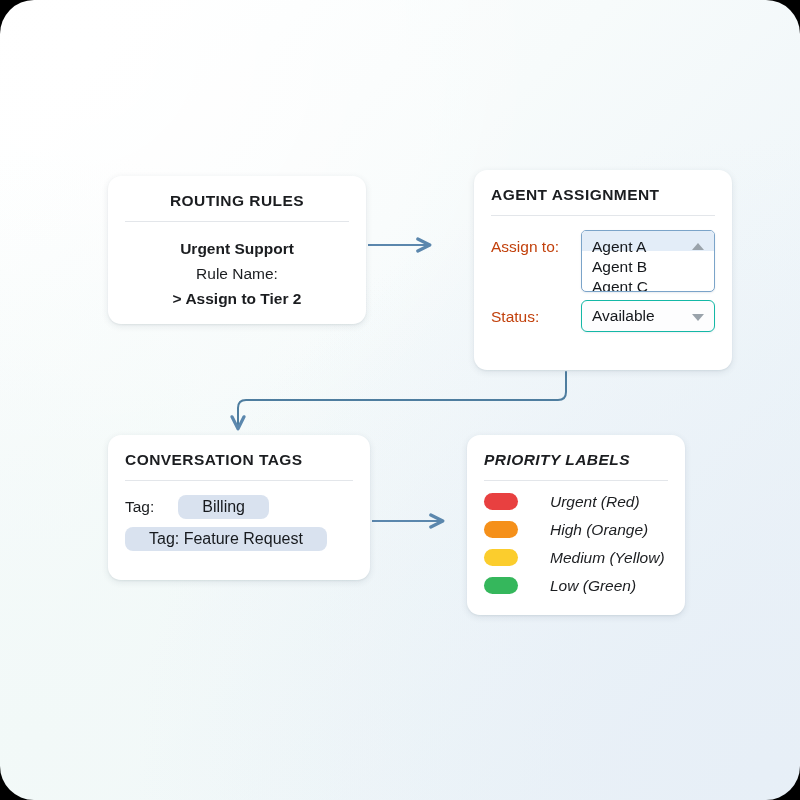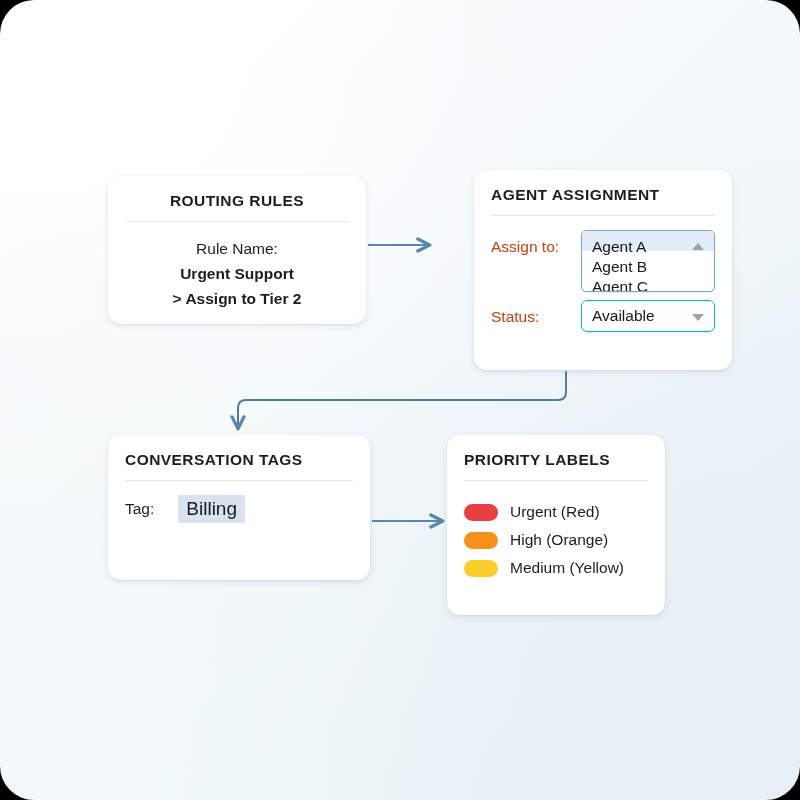--- a/index.html
+++ b/index.html
@@ -201,8 +201,8 @@
     <div class="card-title">ROUTING RULES</div>
     <div class="card-divider"></div>
     <div>
+      <div class="rule-line bold">Urgent Support</div>
       <div class="rule-line">Rule Name:</div>
-      <div class="rule-line bold">Urgent Support</div>
       <div class="rule-line bold">&gt; Assign to Tier 2</div>
     </div>
   </div>

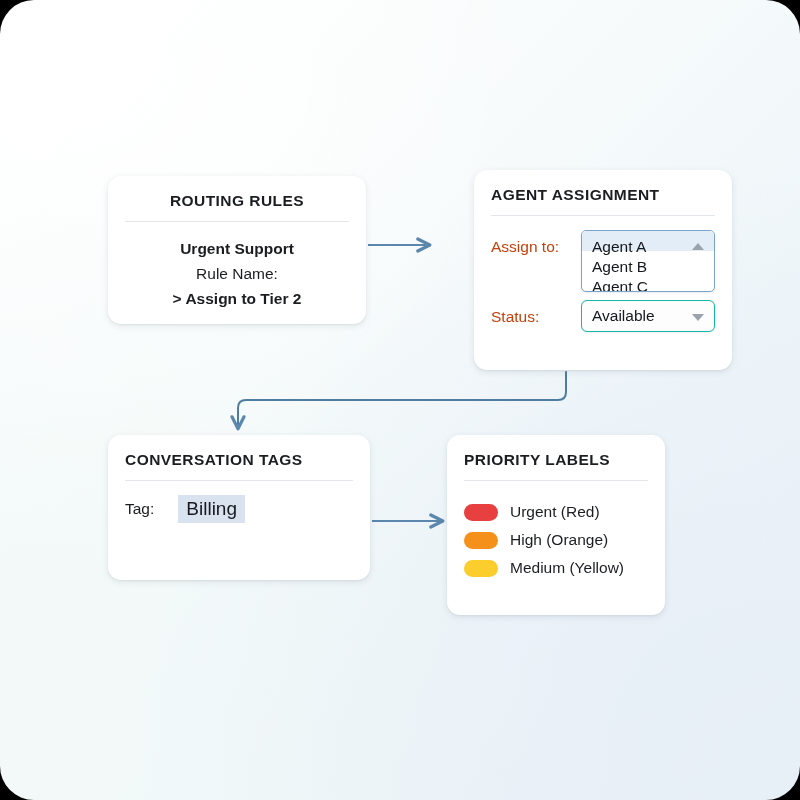--- a/index.html
+++ b/index.html
@@ -158,7 +158,7 @@
   }
 
   
-  #card-priority { left: 447px; top: 435px; width: 218px; height: 180px; }
+  #card-priority { left: 467px; top: 435px; width: 218px; height: 180px; font-style: italic; }
   .priority-list { margin-top: -2px; }
   .priority-row {
     display: flex;

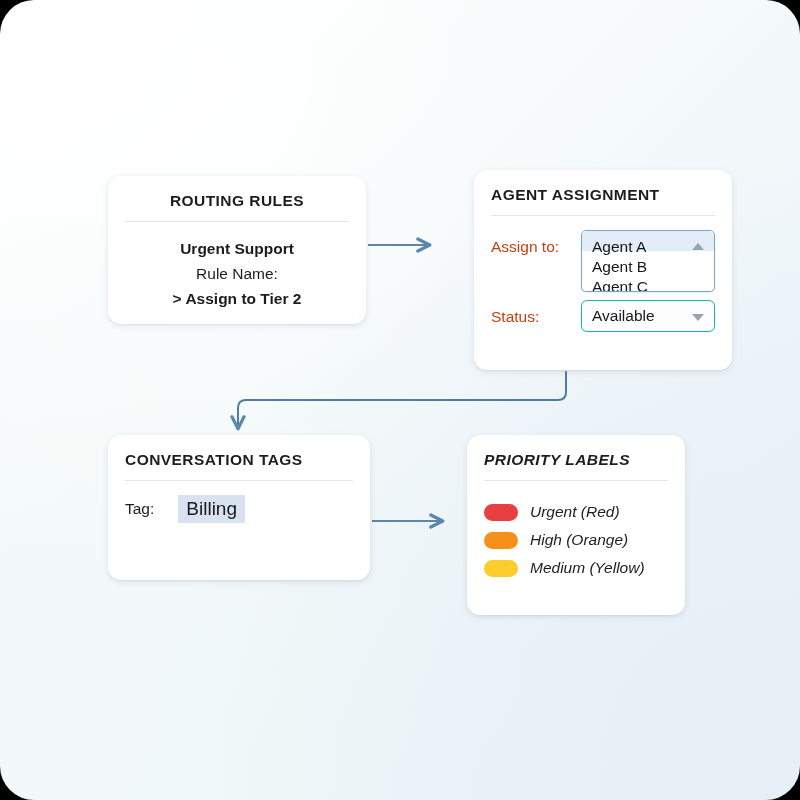--- a/index.html
+++ b/index.html
@@ -149,11 +149,11 @@
     white-space: nowrap;
   }
   .chip {
-    font-size: 19px;
+    font-size: 16px;
     color: #171a1e;
     background: #d9e2ef;
-    border-radius: 0;
-    padding: 3px 8px;
+    border-radius: 8px;
+    padding: 3px 24px;
     white-space: nowrap;
   }
 

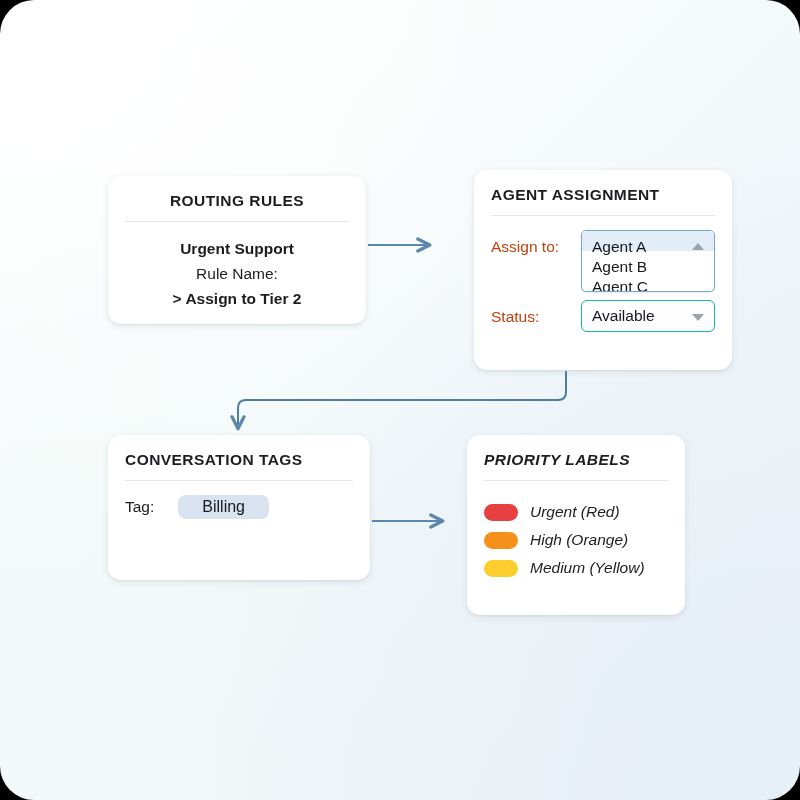--- a/index.html
+++ b/index.html
@@ -162,8 +162,9 @@
   .priority-list { margin-top: -2px; }
   .priority-row {
     display: flex;
-    align-items: flex-end;
+    align-items: flex-start;
     height: 28px;
+    gap: 20px;
   }
   .swatch {
     width: 34px;

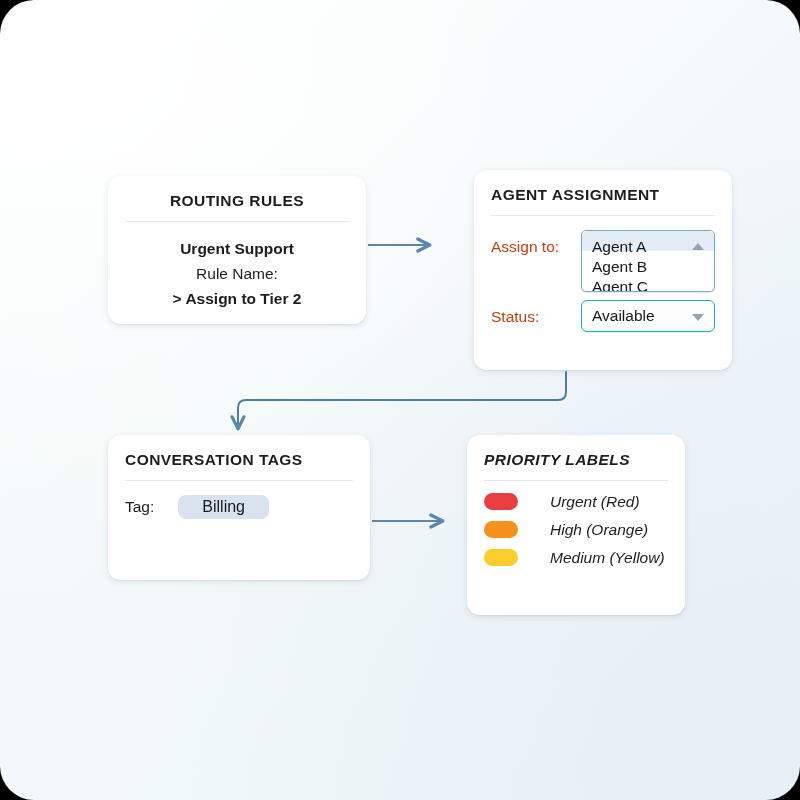--- a/index.html
+++ b/index.html
@@ -237,6 +237,7 @@
     <div class="tag-rows">
       <span class="tag-prefix">Tag:</span>
       <span class="chip">Billing</span>
+      <span class="chip">Tag: Feature Request</span>
     </div>
   </div>
 

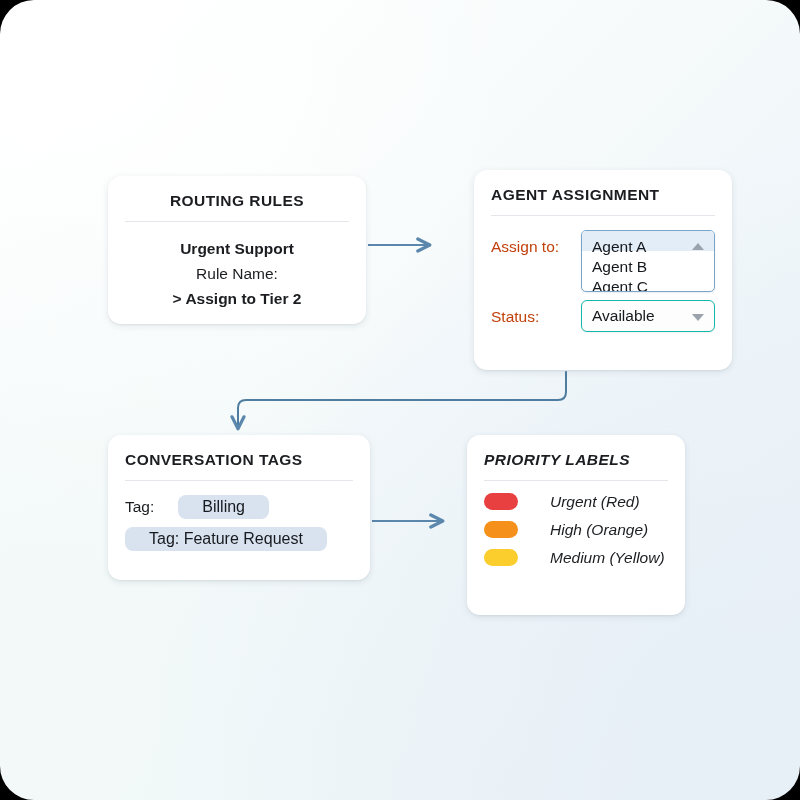--- a/index.html
+++ b/index.html
@@ -257,6 +257,10 @@
         <span class="swatch" style="background: rgb(251, 205, 45);"></span>
         <span class="priority-text">Medium (Yellow)</span>
       </div>
+      <div class="priority-row">
+        <span class="swatch" style="background: rgb(53, 183, 92);"></span>
+        <span class="priority-text">Low (Green)</span>
+      </div>
     </div>
   </div>
 

